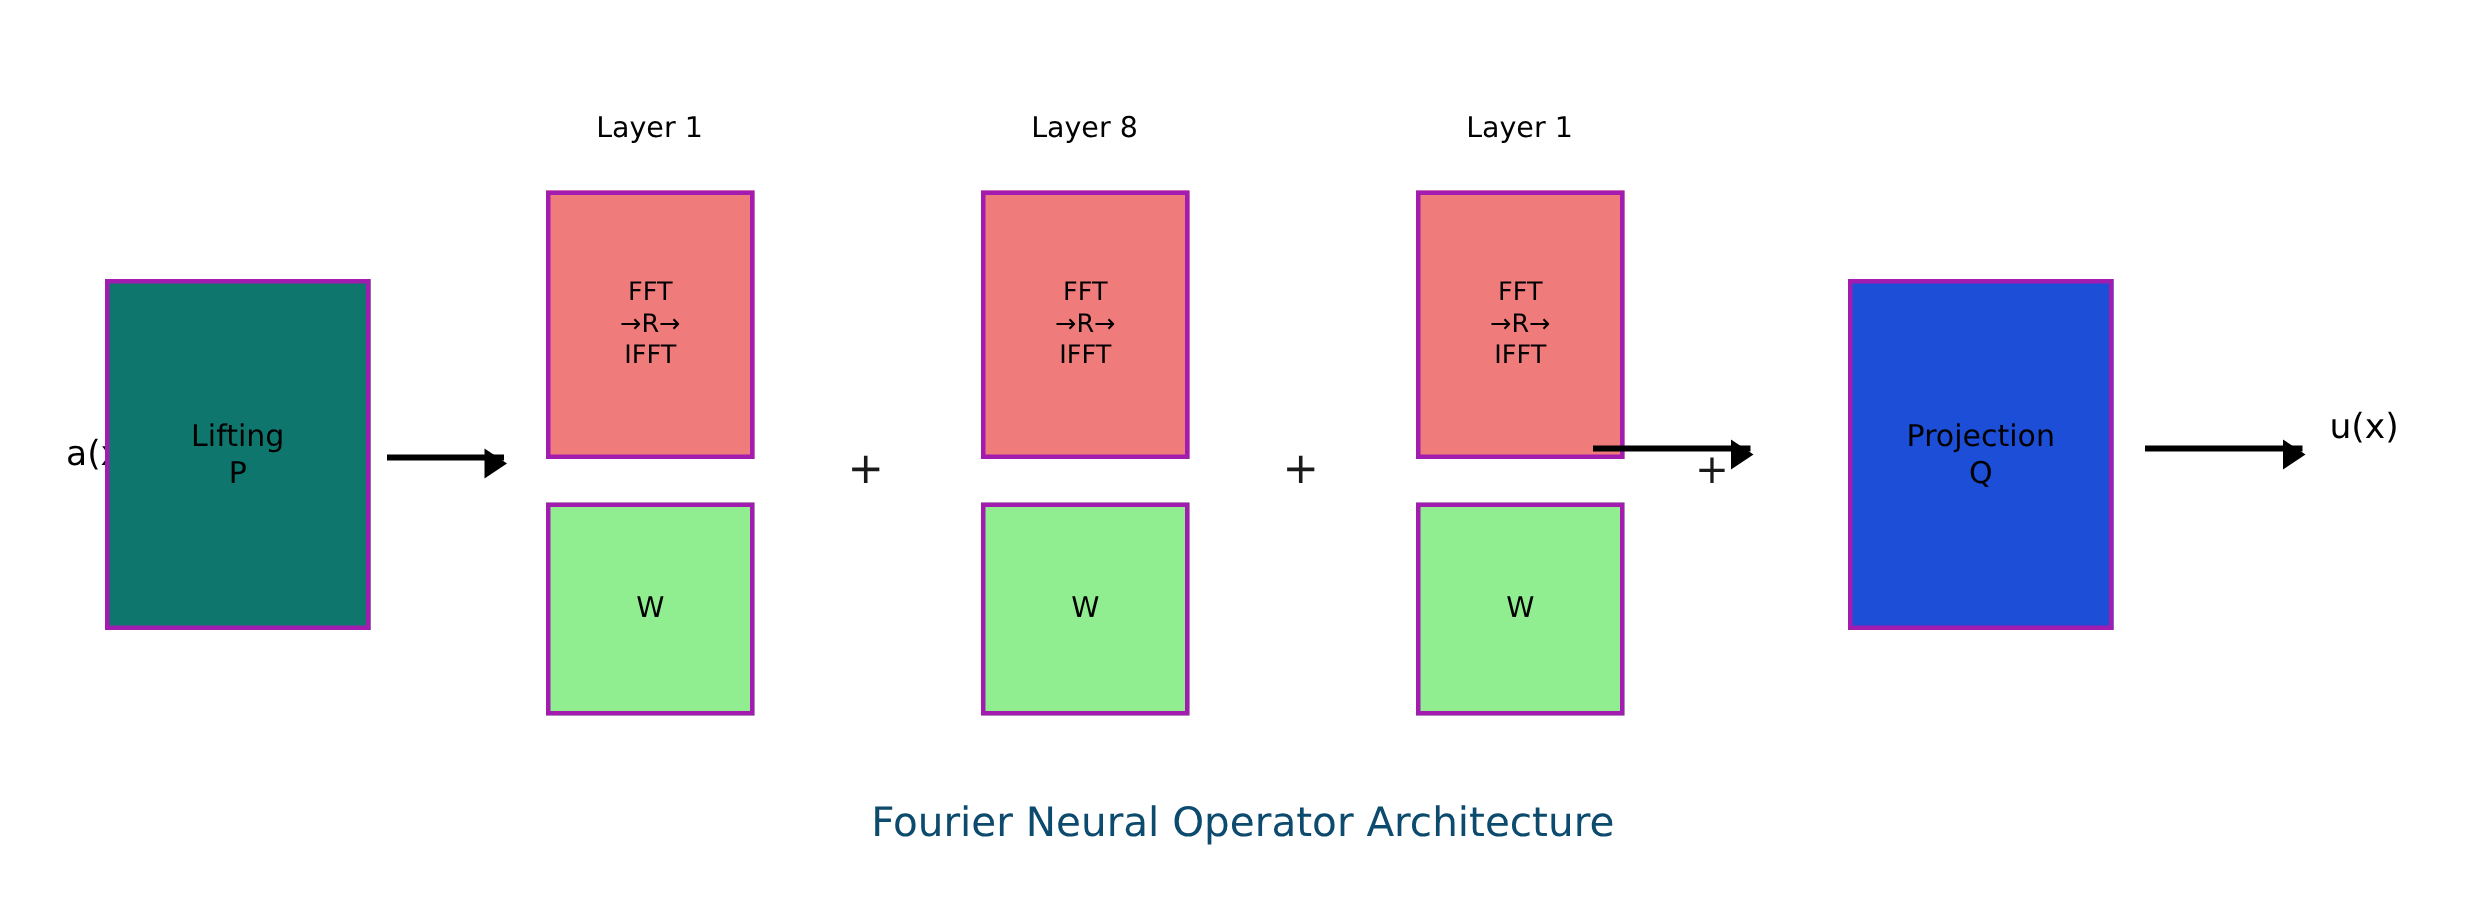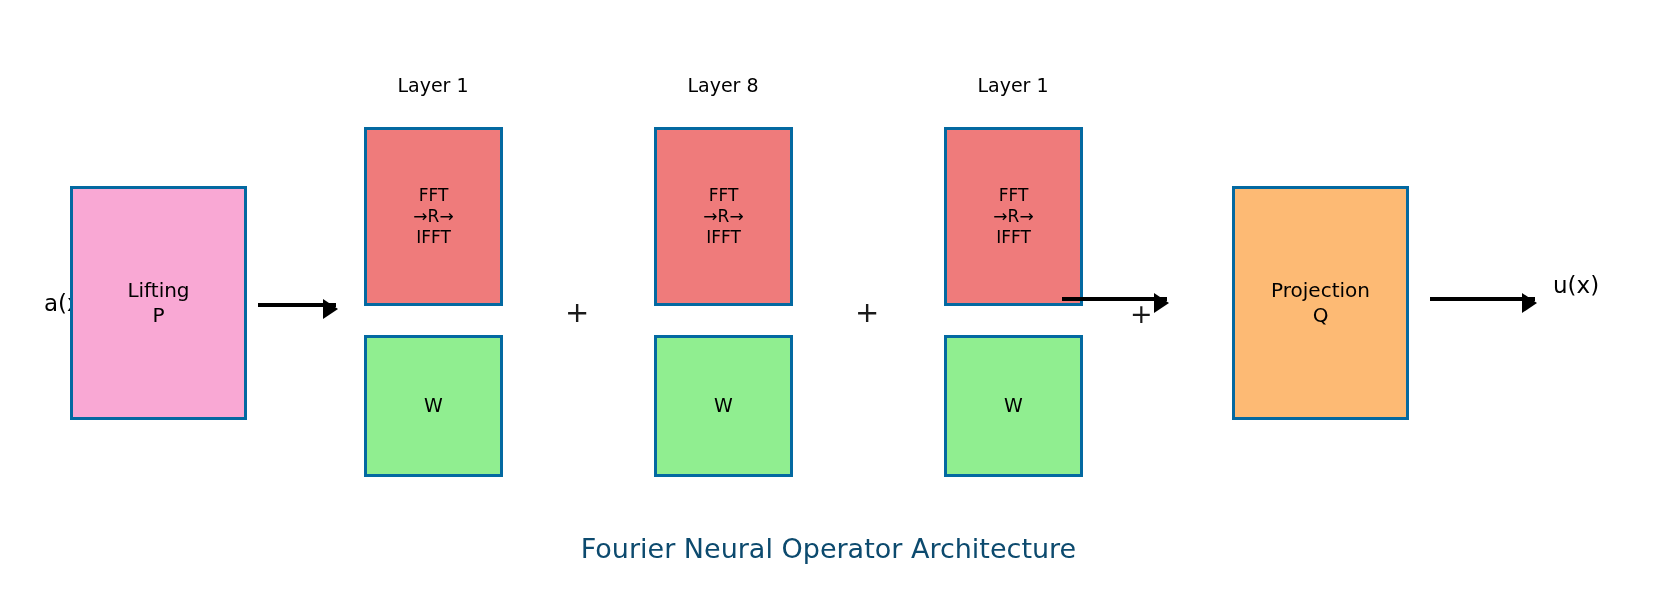--- a/index.html
+++ b/index.html
@@ -19,7 +19,7 @@
   }
   .box {
     position: absolute;
-    border: 3px solid #0369a1;
+    border: 3px solid #a21caf;
     box-sizing: border-box;
     display: flex;
     align-items: center;

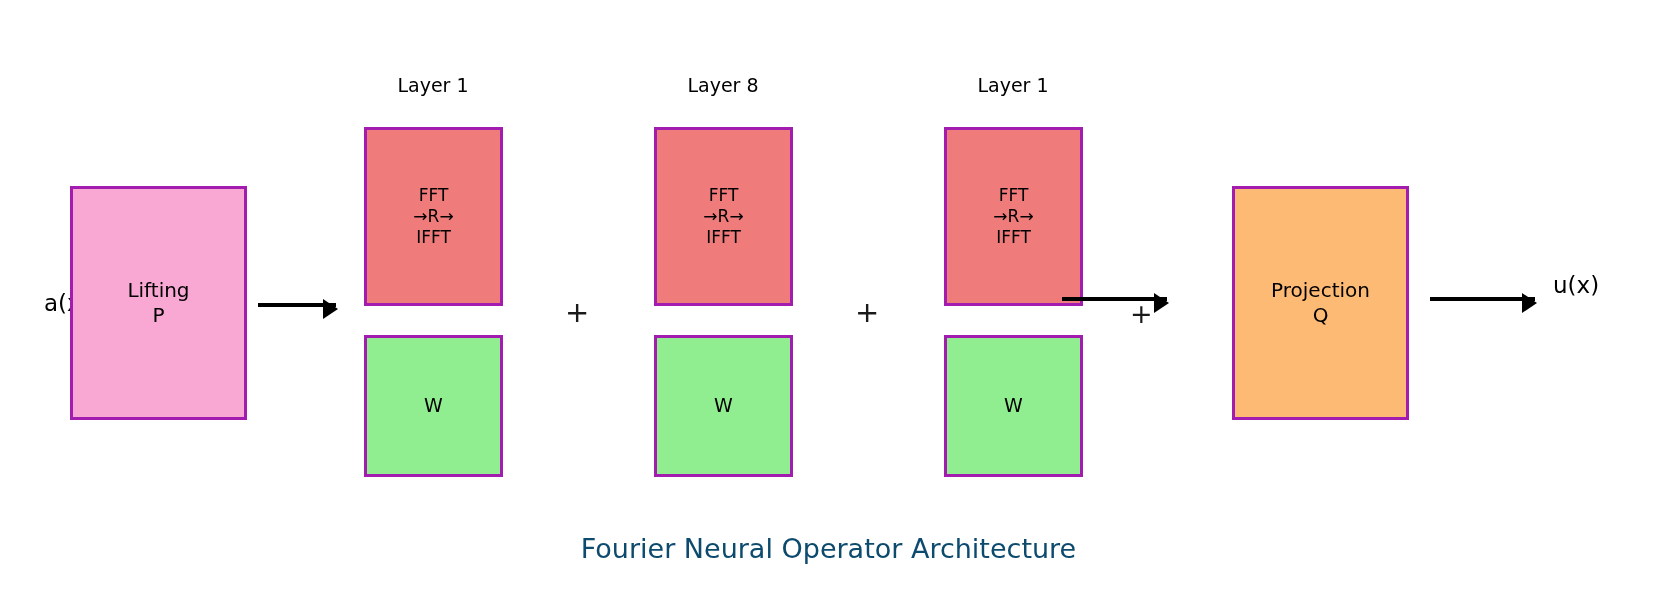--- a/index.html
+++ b/index.html
@@ -135,7 +135,7 @@
 
   <div class="io-label io-in">a(x)</div>
 
-  <div class="box box-lifting" style="background:#f9a8d4;">
+  <div class="box box-lifting" style="background:#0f766e;">
     <div>
       <span class="fftline">Lifting</span>
       <span class="fftline">P</span>

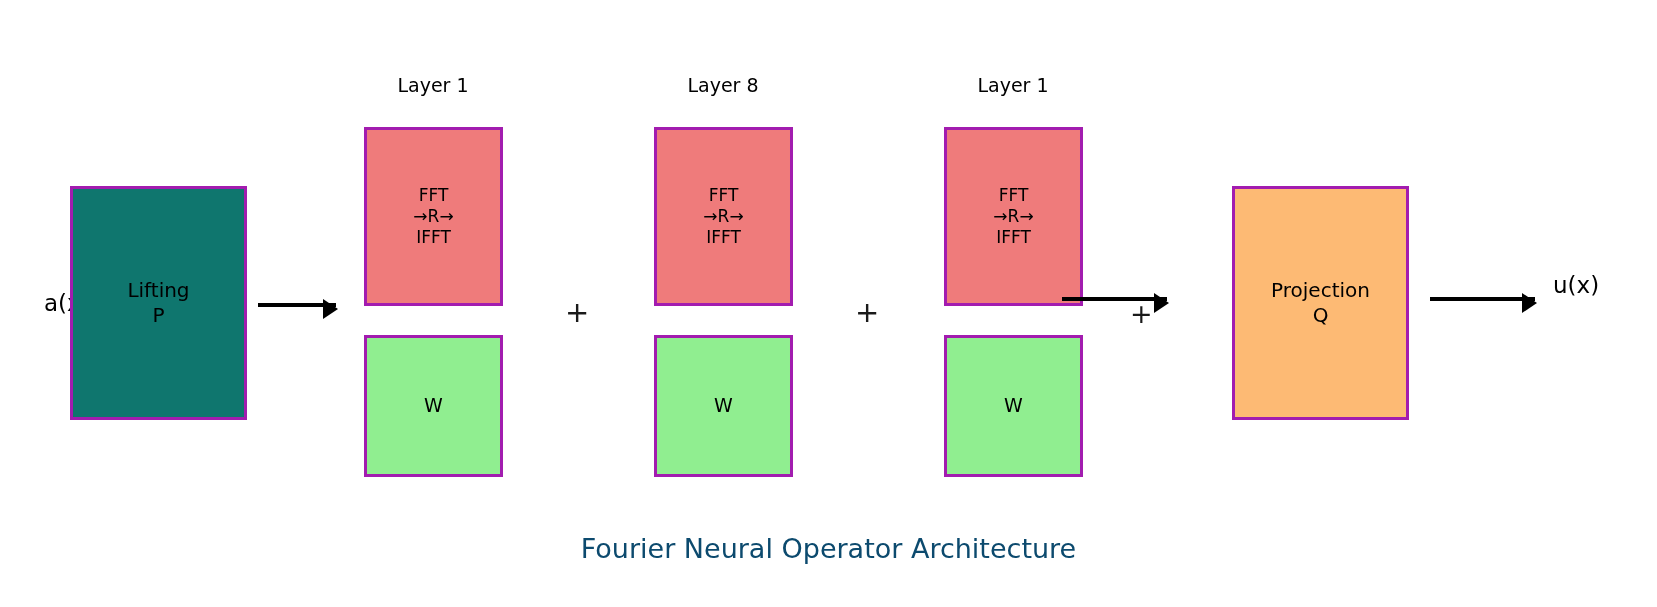--- a/index.html
+++ b/index.html
@@ -188,7 +188,7 @@
   <div class="arrow arrow2"></div>
   <div class="plus plus3">+</div>
 
-  <div class="box box-projection" style="background:#fdba74;">
+  <div class="box box-projection" style="background:#1d4ed8;">
     <div>
       <span class="fftline">Projection</span>
       <span class="fftline">Q</span>

